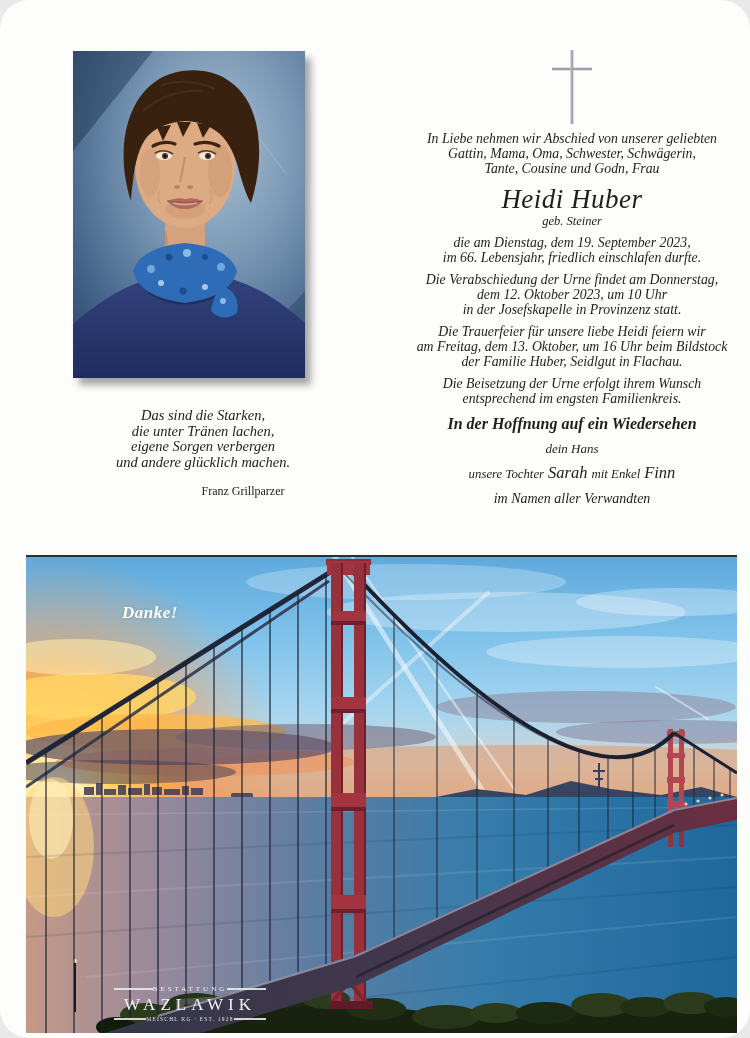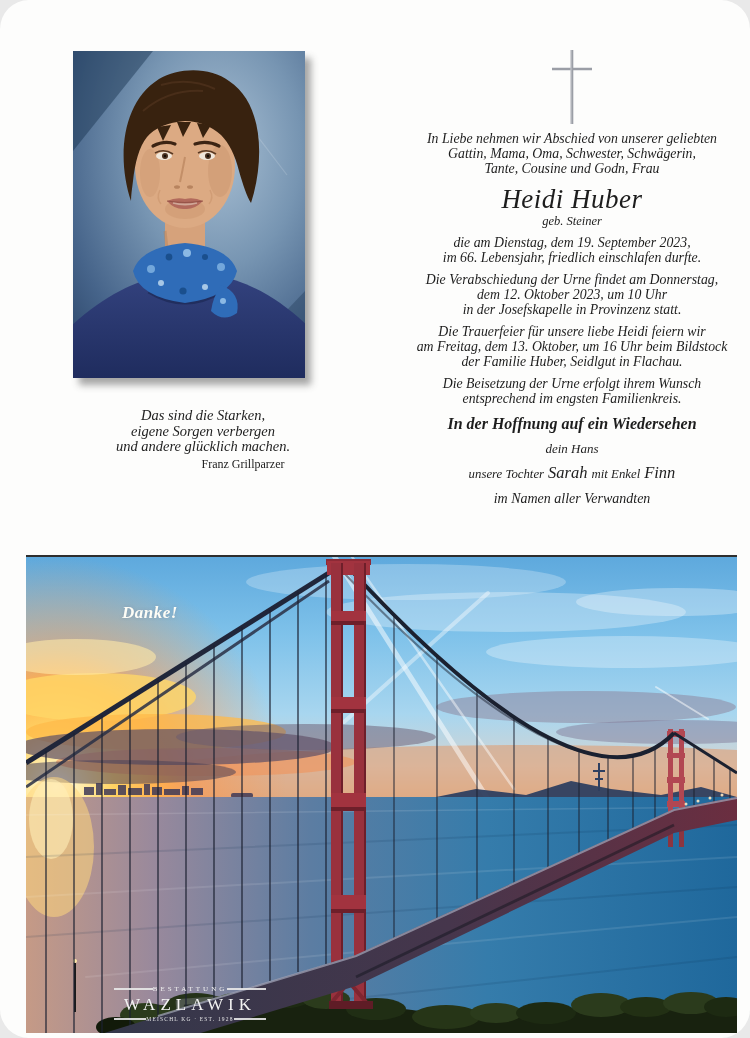--- a/index.html
+++ b/index.html
@@ -197,6 +197,7 @@
 
   <div class="quote">
     <div class="qline">Das sind die Starken,</div>
+    <div class="qline">die unter Tränen lachen,</div>
     <div class="qline">eigene Sorgen verbergen</div>
     <div class="qline">und andere glücklich machen.</div>
     <div class="attribution">Franz Grillparzer</div>

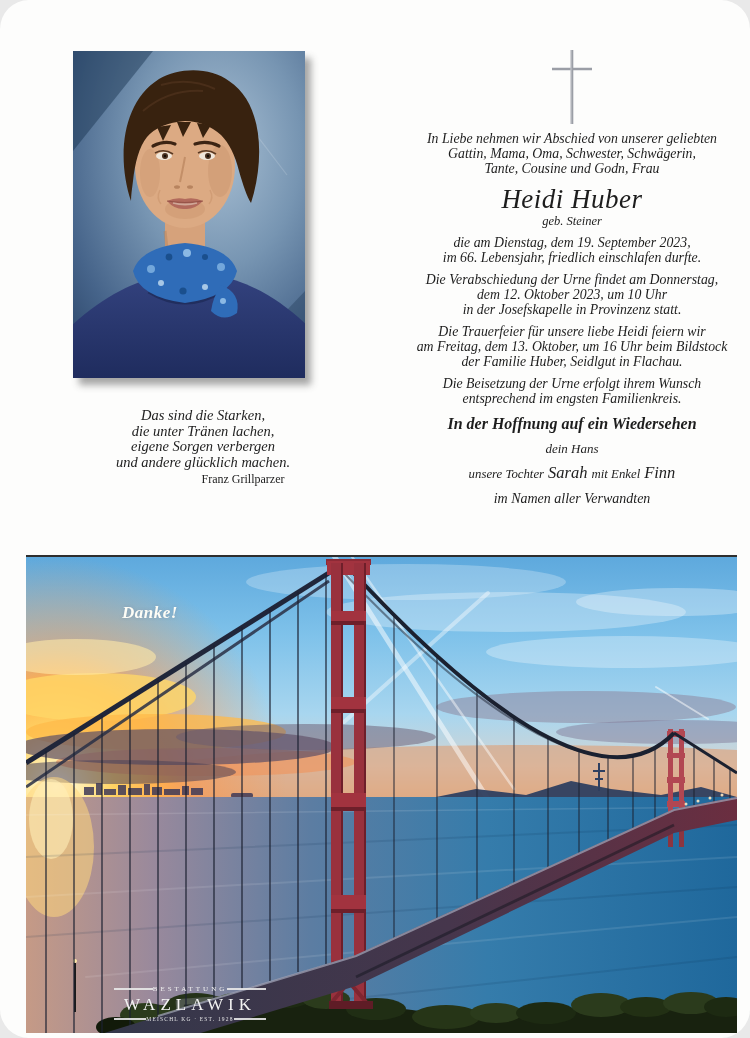--- a/index.html
+++ b/index.html
@@ -44,7 +44,7 @@
   }
   .quote .qline{font-size:14.5px;line-height:15.5px;}
   .quote .attribution{
-    font-style:normal;font-size:12px;line-height:13px;margin-top:3px;
+    font-style:normal;font-size:12px;line-height:13px;margin-top:15px;
     transform:translateX(40px);
   }
 

